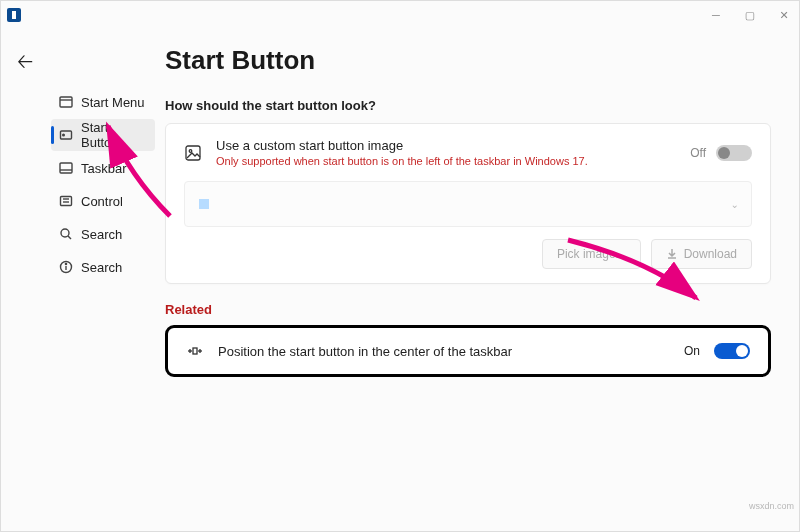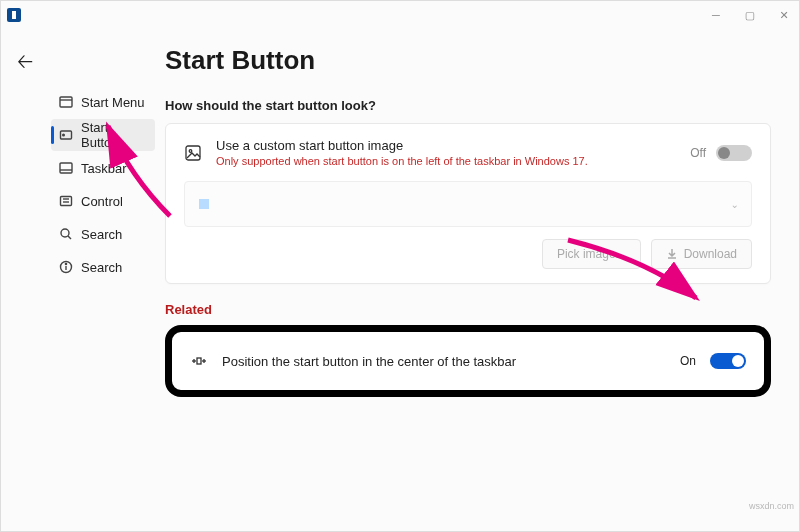--- a/index.html
+++ b/index.html
@@ -44,7 +44,7 @@
     .btn-row { display: flex; justify-content: flex-end; gap: 10px; margin-top: 12px; }
     .btn { height: 30px; padding: 0 14px; border: 1px solid #e4e4e4; background: #fafafa; border-radius: 4px; font-size: 12px; color: #aaa; display: flex; align-items: center; gap: 6px; cursor: default; }
     .btn svg { width: 12px; height: 12px; stroke: #aaa; fill: none; stroke-width: 1.5; }
-    .related-card { background: #fff; border: 7px solid #000000; border-radius: 16px; padding: 20px 18px; display: flex; align-items: center; gap: 14px; }
+    .related-card { background: #fff; border: 3px solid #000000; border-radius: 9px; padding: 14px 18px; display: flex; align-items: center; gap: 14px; }
     .related-label { font-size: 13px; font-weight: 600; margin-bottom: 8px; color: #b91c1c; }
     .on-label { font-size: 12px; color: #222; }
     

